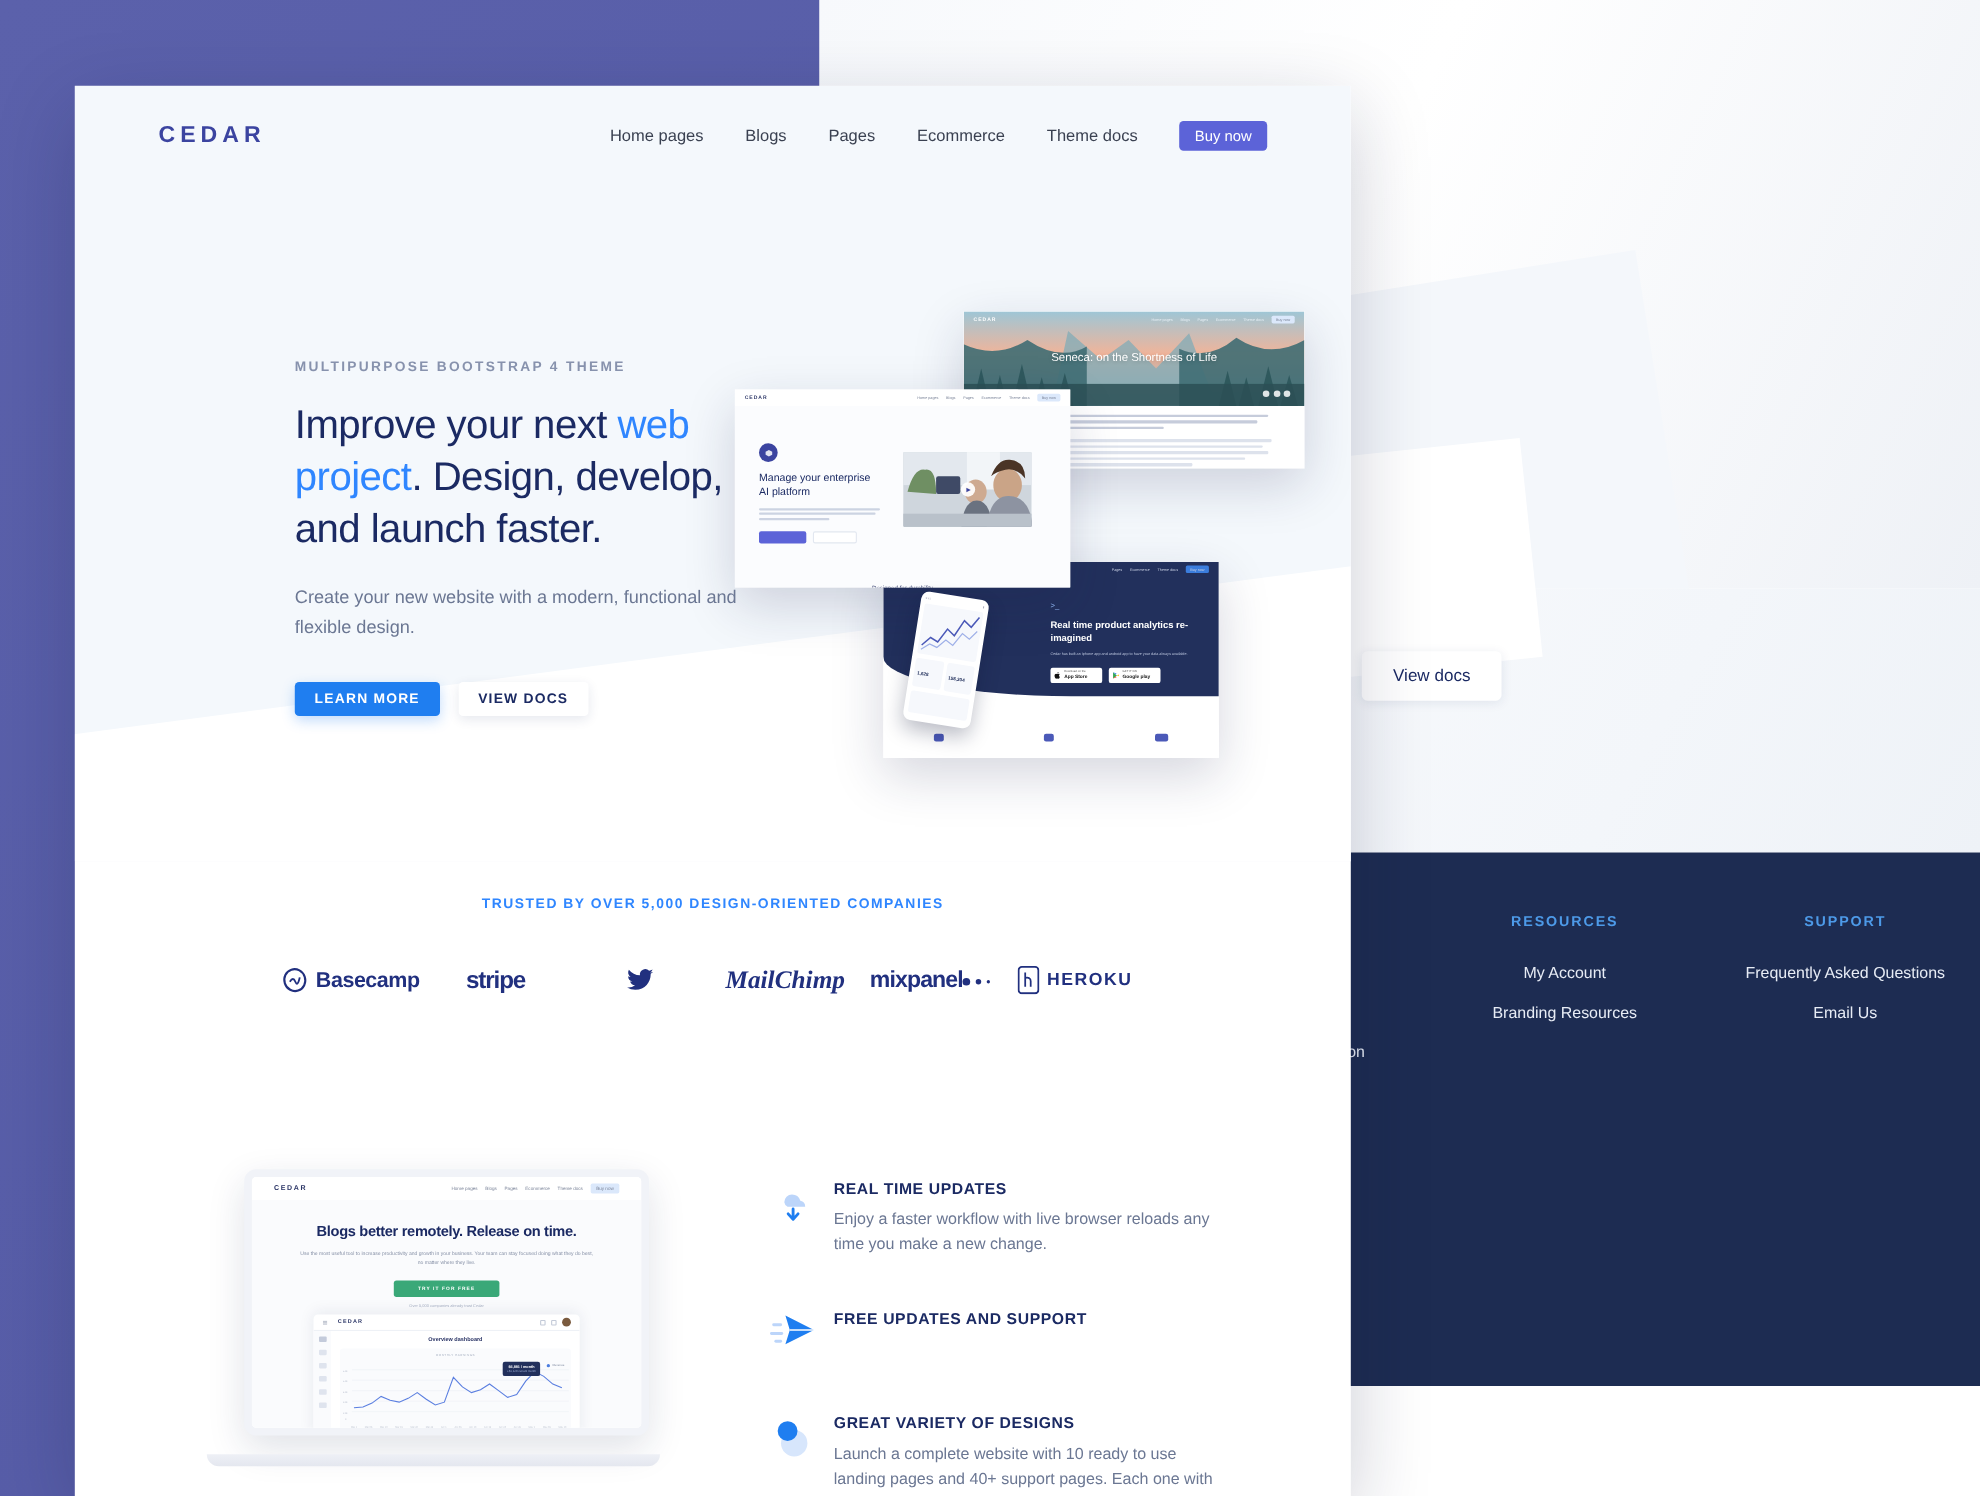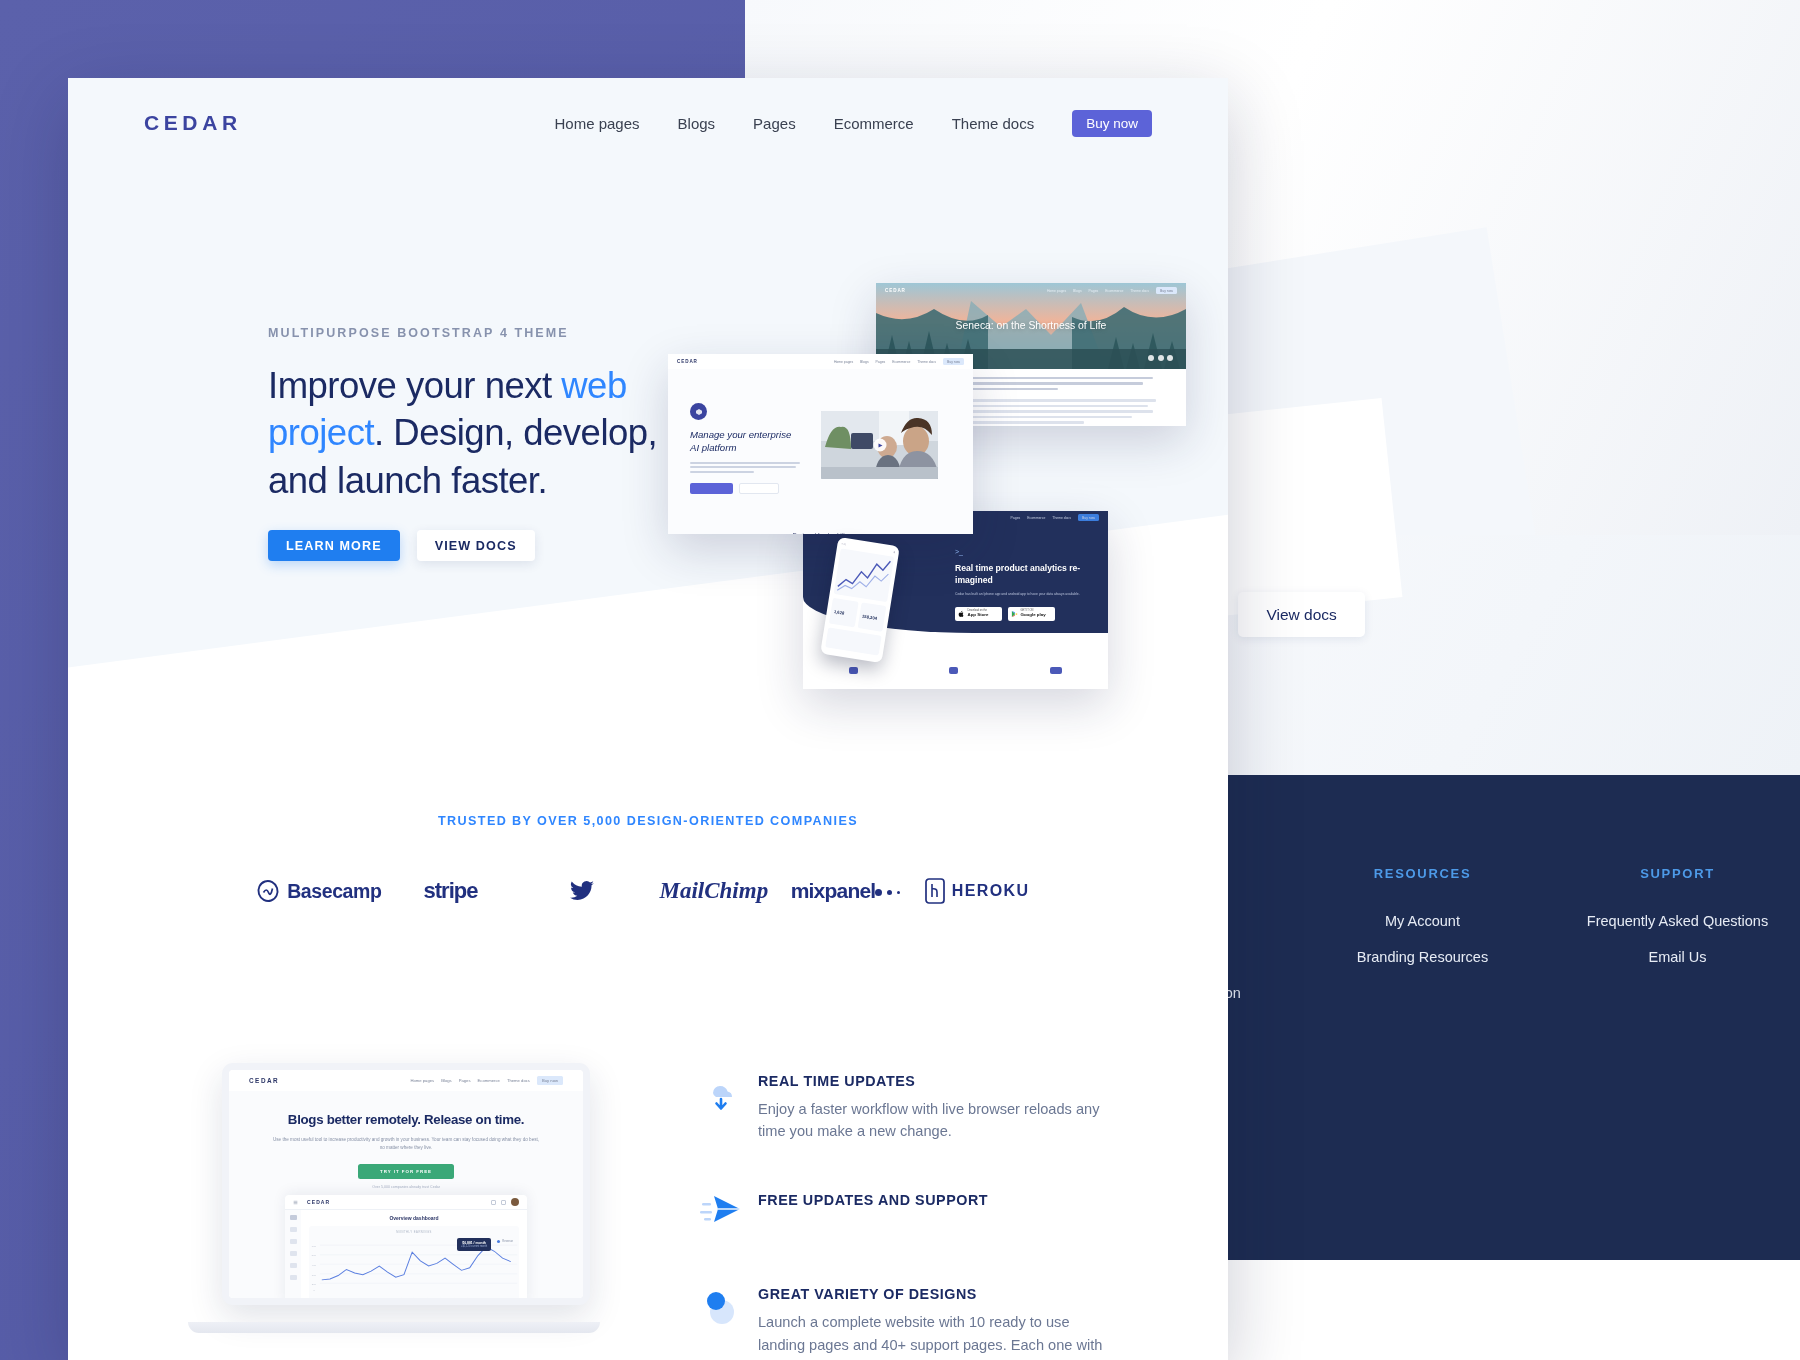--- a/index.html
+++ b/index.html
@@ -193,7 +193,7 @@
 
   
   .fr-body { padding:0; background:#fbfcfe; height:100%; position:relative; }
-  .fr-left { position:absolute; left:22px; top:34px; width:110px;font-style:italic; }
+  .fr-left { position:absolute; left:22px; top:34px; width:110px; }
   .fr-badge { width:17px; height:17px; border-radius:50%; background:#3b44a0; margin-bottom:9px;
     display:flex; align-items:center; justify-content:center; }
   .fr-title { font-size:9.6px; line-height:1.35; color:#1b2a63; margin-bottom:7px; }

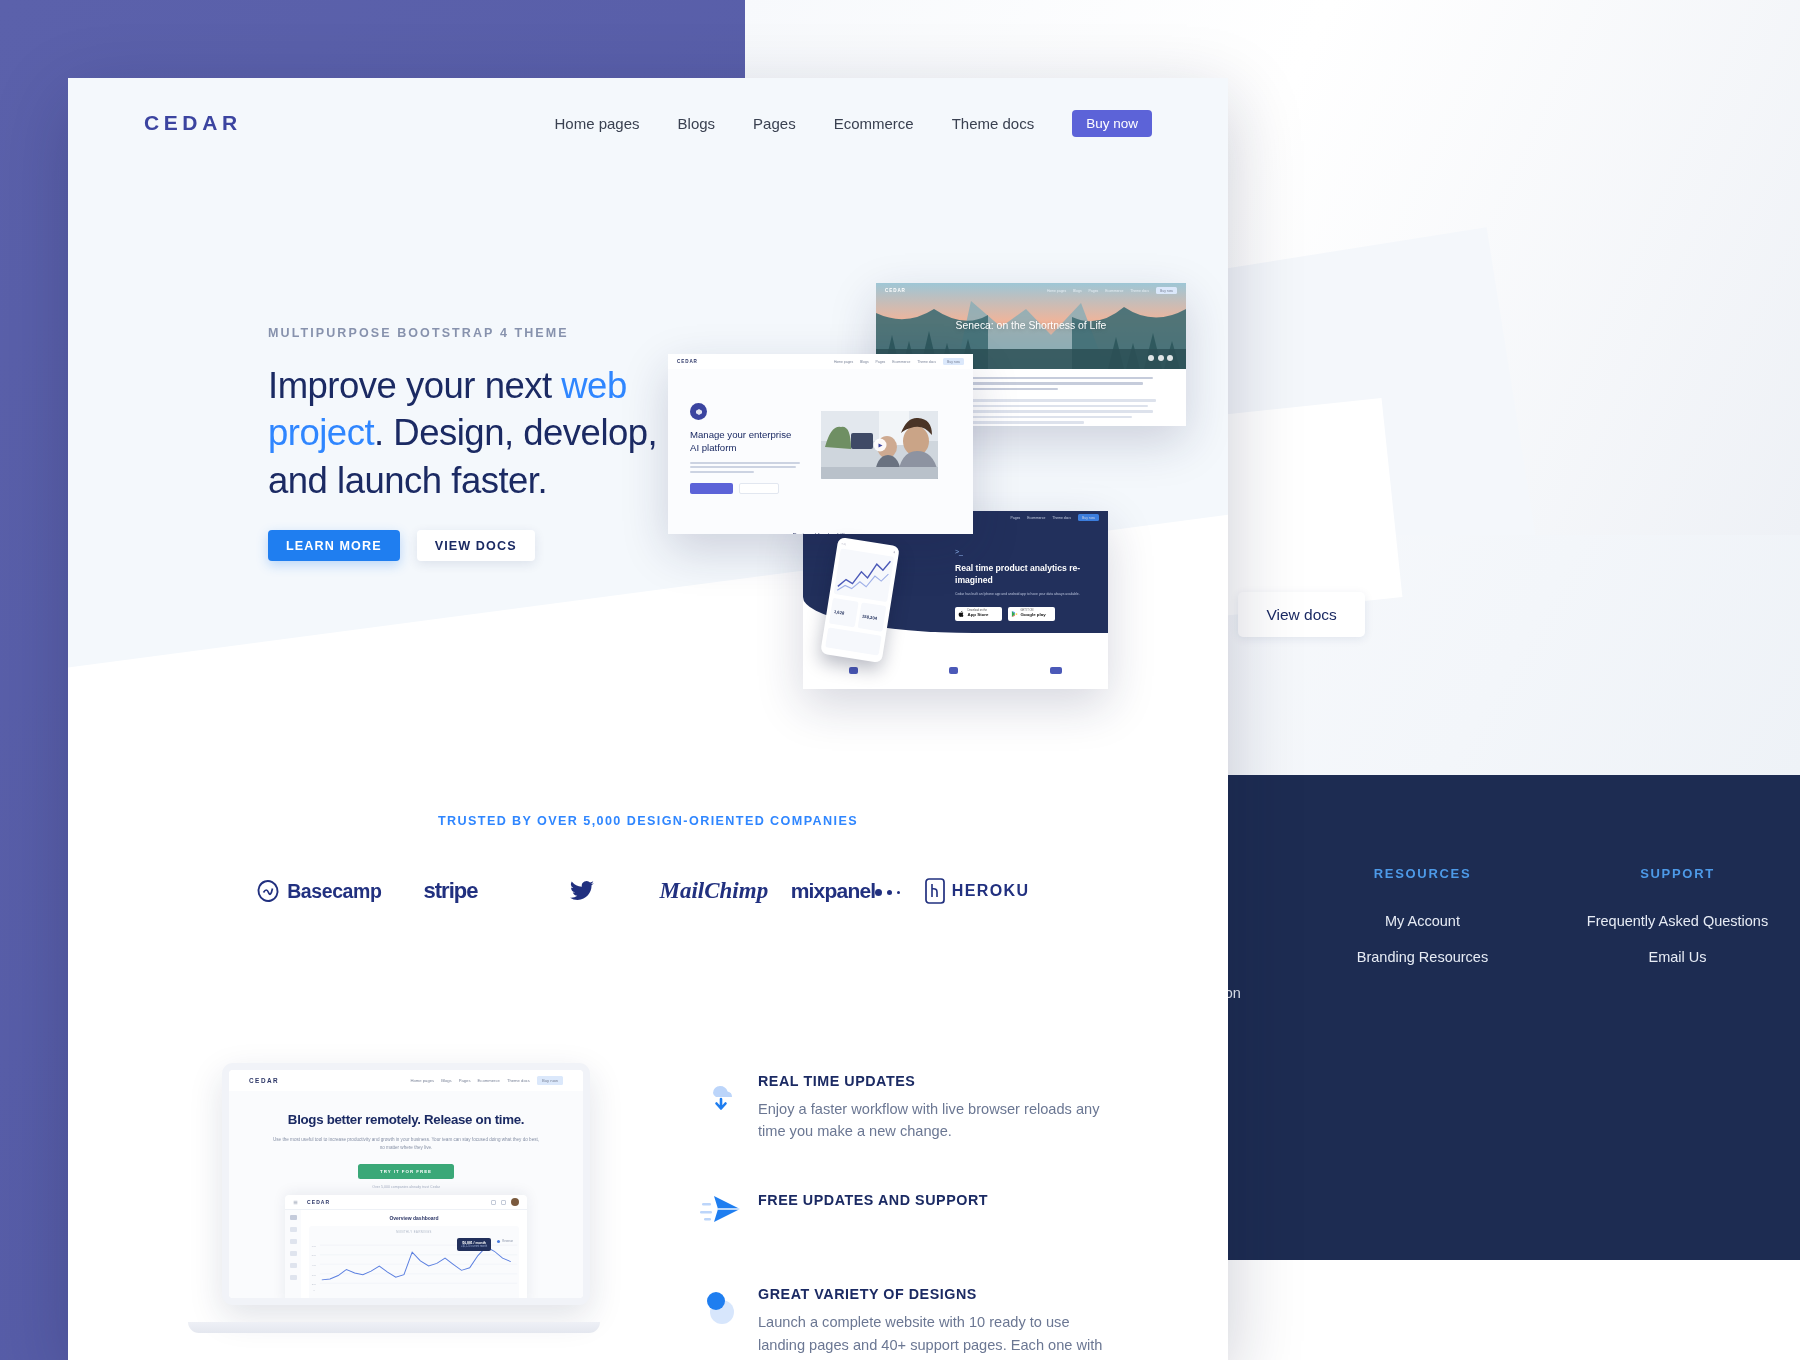--- a/index.html
+++ b/index.html
@@ -351,6 +351,7 @@
   <div class="hero-copy">
     <div class="eyebrow">MULTIPURPOSE BOOTSTRAP 4 THEME</div>
     <h1 class="hero-title"><span>Improve your next </span><span class="accent">web project</span><span>. Design, develop, and launch faster.</span></h1>
+    <p class="hero-sub">Create your new website with a modern, functional and flexible design.</p>
     <div class="hero-btns">
       <button class="btn-learn">LEARN MORE</button>
       <button class="btn-docs">VIEW DOCS</button>

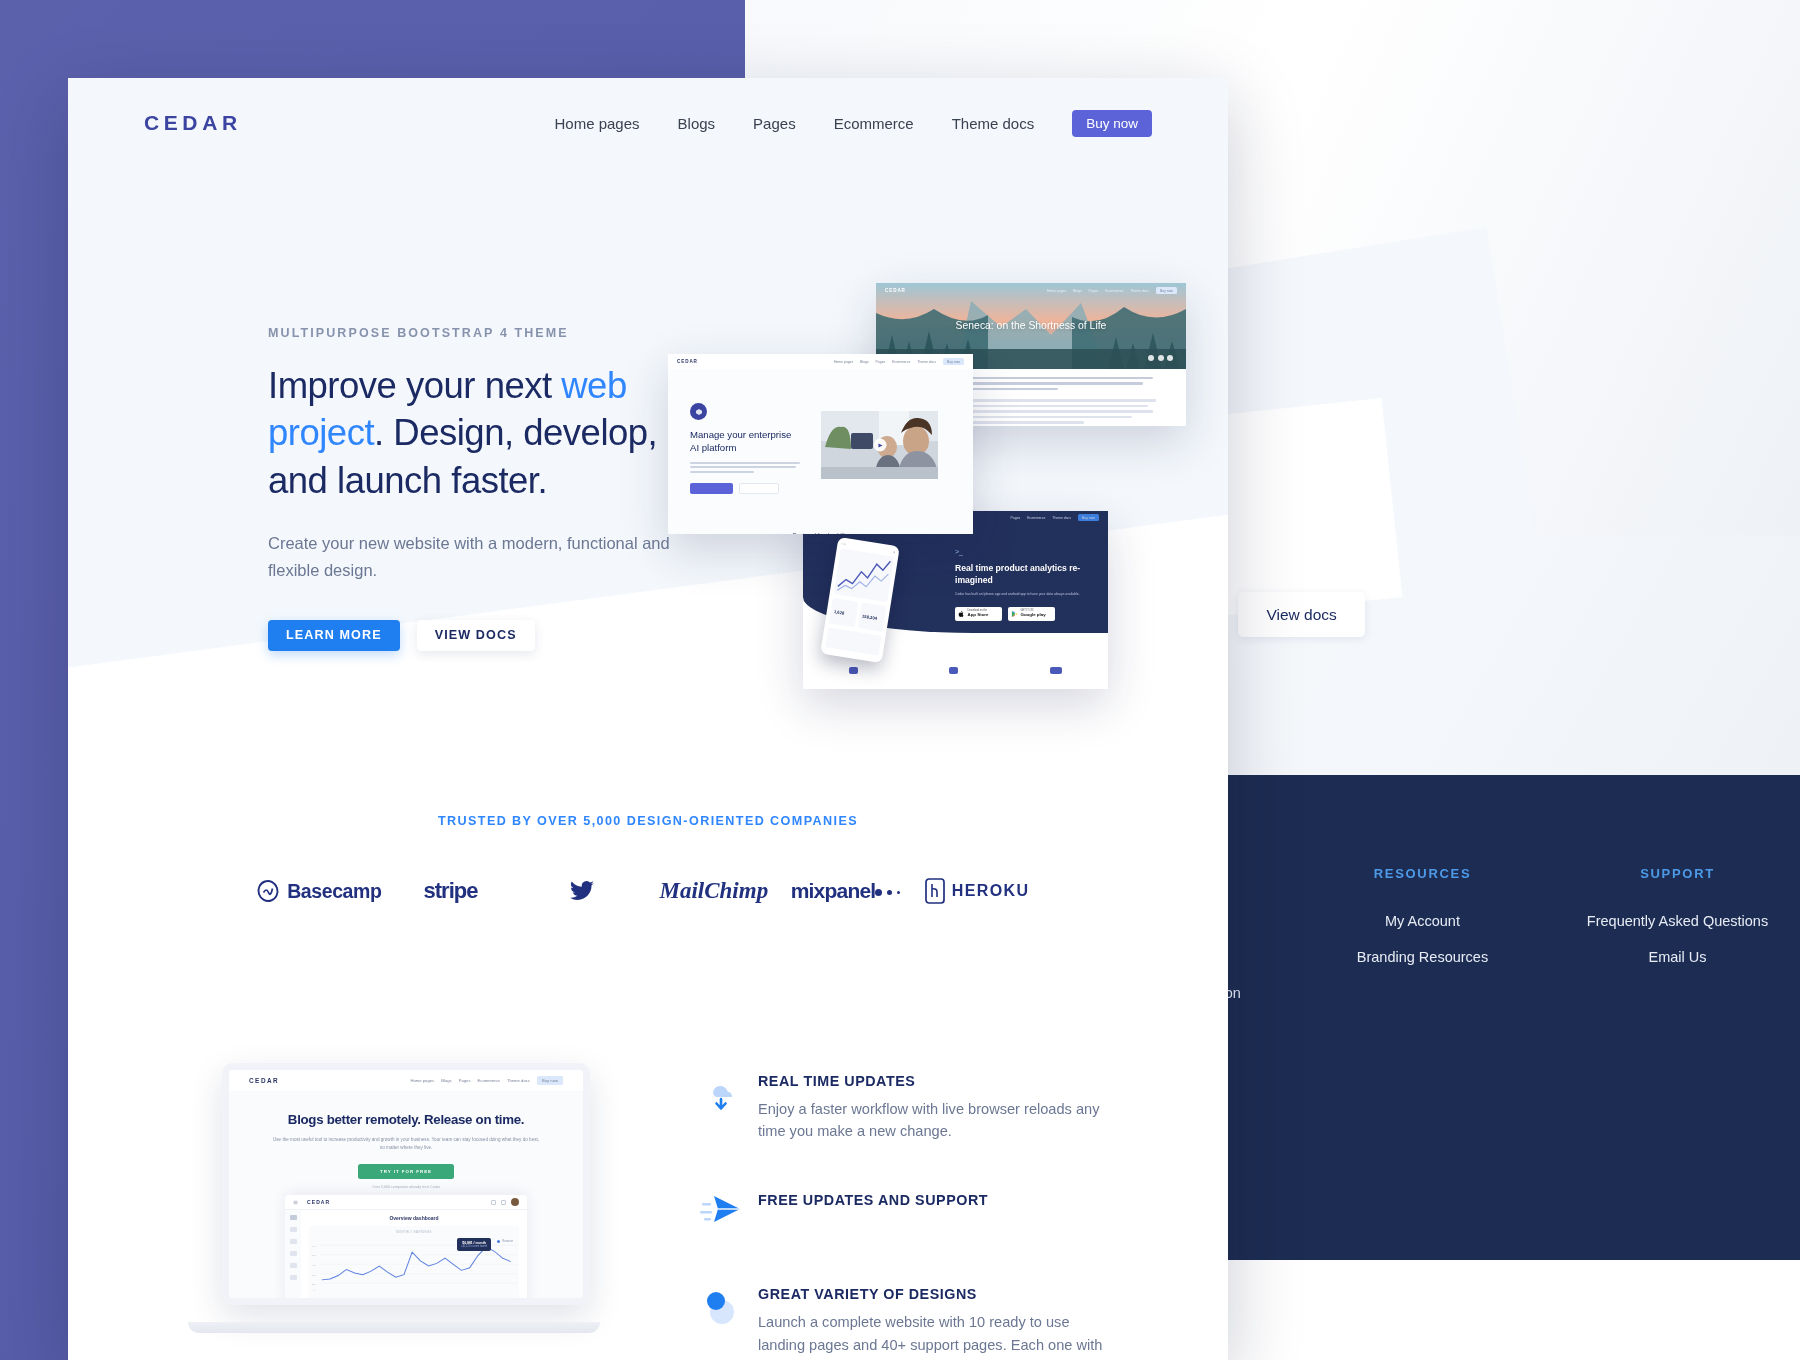--- a/index.html
+++ b/index.html
@@ -65,7 +65,6 @@
   .fcol h4 {
     font-size:13px; letter-spacing:1.7px; color:#4d9ae8; font-weight:700;
     margin-bottom:30px;
-    margin-top:36px;
   }
   .fcol a {
     display:block; font-size:14.5px; color:#e7ecf5; text-decoration:none;

